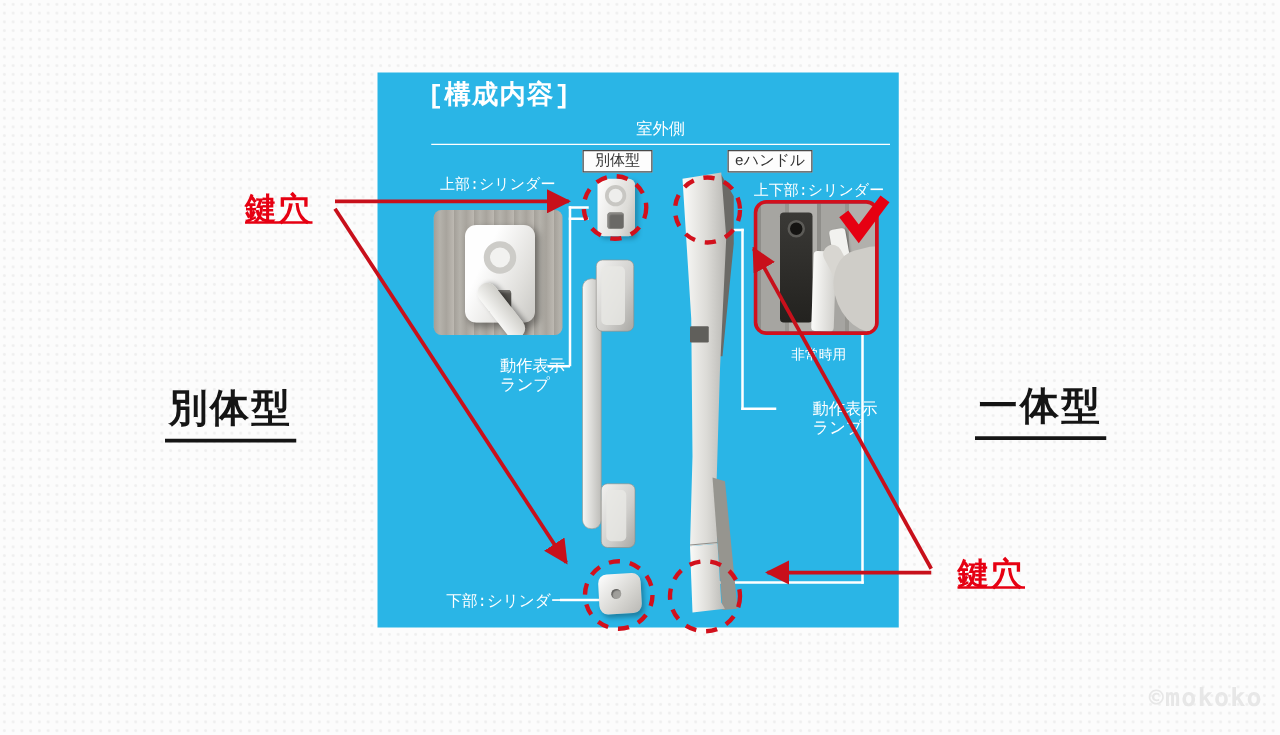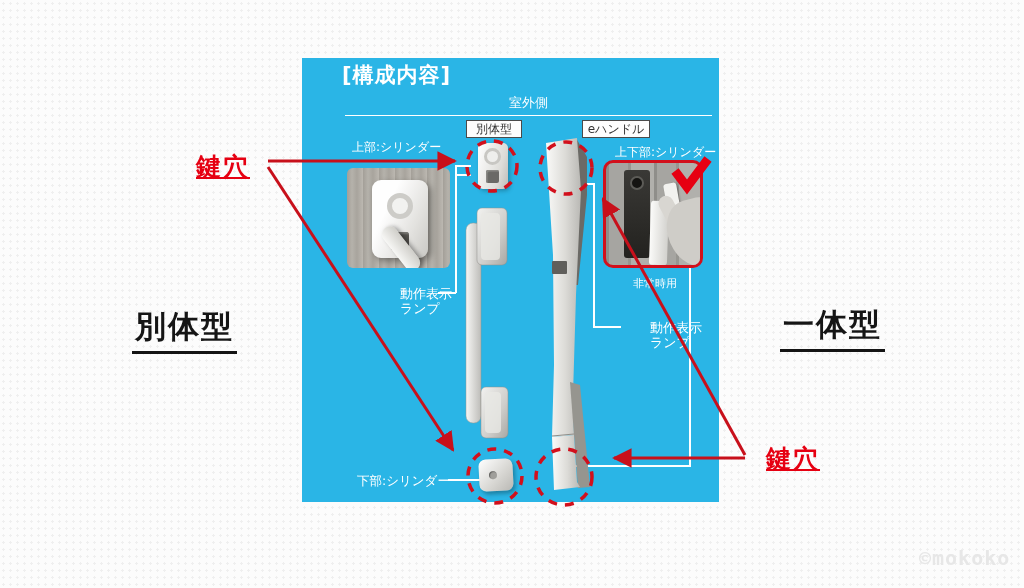--- a/index.html
+++ b/index.html
@@ -9,7 +9,7 @@
     background-image:radial-gradient(circle,#efefef 1px,transparent 1.2px);
     background-size:7px 7px;}
   
-  .panel{position:absolute;left:302px;top:58px;width:417px;height:444px;background:#2ab5e6;}
+  .panel{position:absolute;left:302px;top:58px;width:417px;height:444px;background:#2ab5e6;font-family:Liberation Mono, monospace;}
   .panel *{position:absolute;}
   .ptitle{left:40px;top:3px;color:#fff;font-size:21px;font-weight:bold;letter-spacing:1px;white-space:nowrap;}
   .outdoor{left:43px;top:36px;width:367px;text-align:center;color:#fff;font-size:13px;

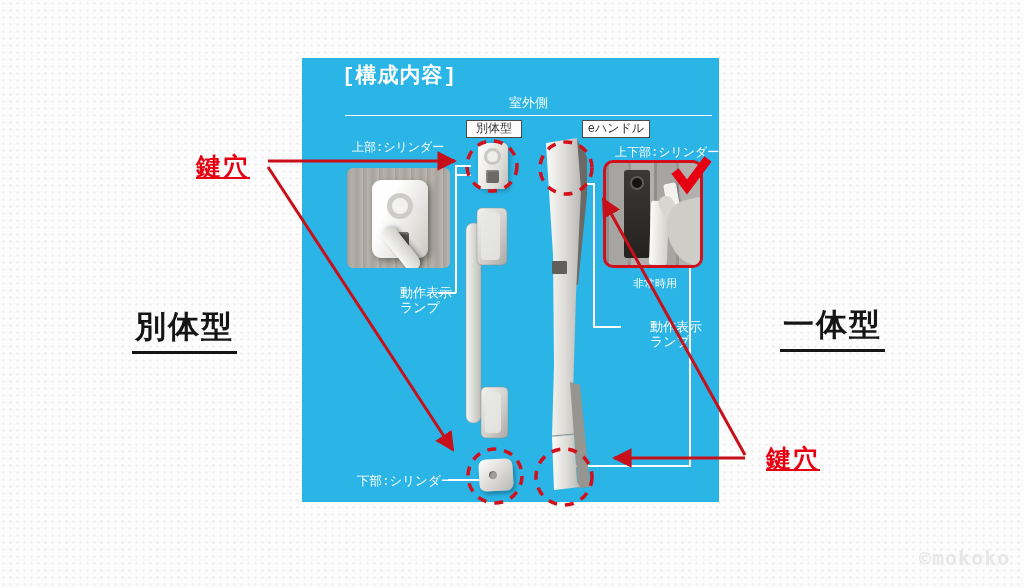--- a/index.html
+++ b/index.html
@@ -165,7 +165,7 @@
       <div class="hand"></div>
     </div>
 
-    <div class="plabel" style="left:313px;top:86px;">上下部:シリンダー</div>
+    <div class="plabel" style="left:301px;top:86px;">上下部:シリンダー</div>
     <div class="plabel" style="left:301px;top:218px;width:104px;text-align:center;font-size:11px;">非常時用</div>
 
     <div class="cap-center" style="left:58px;top:228px;width:80px;">

